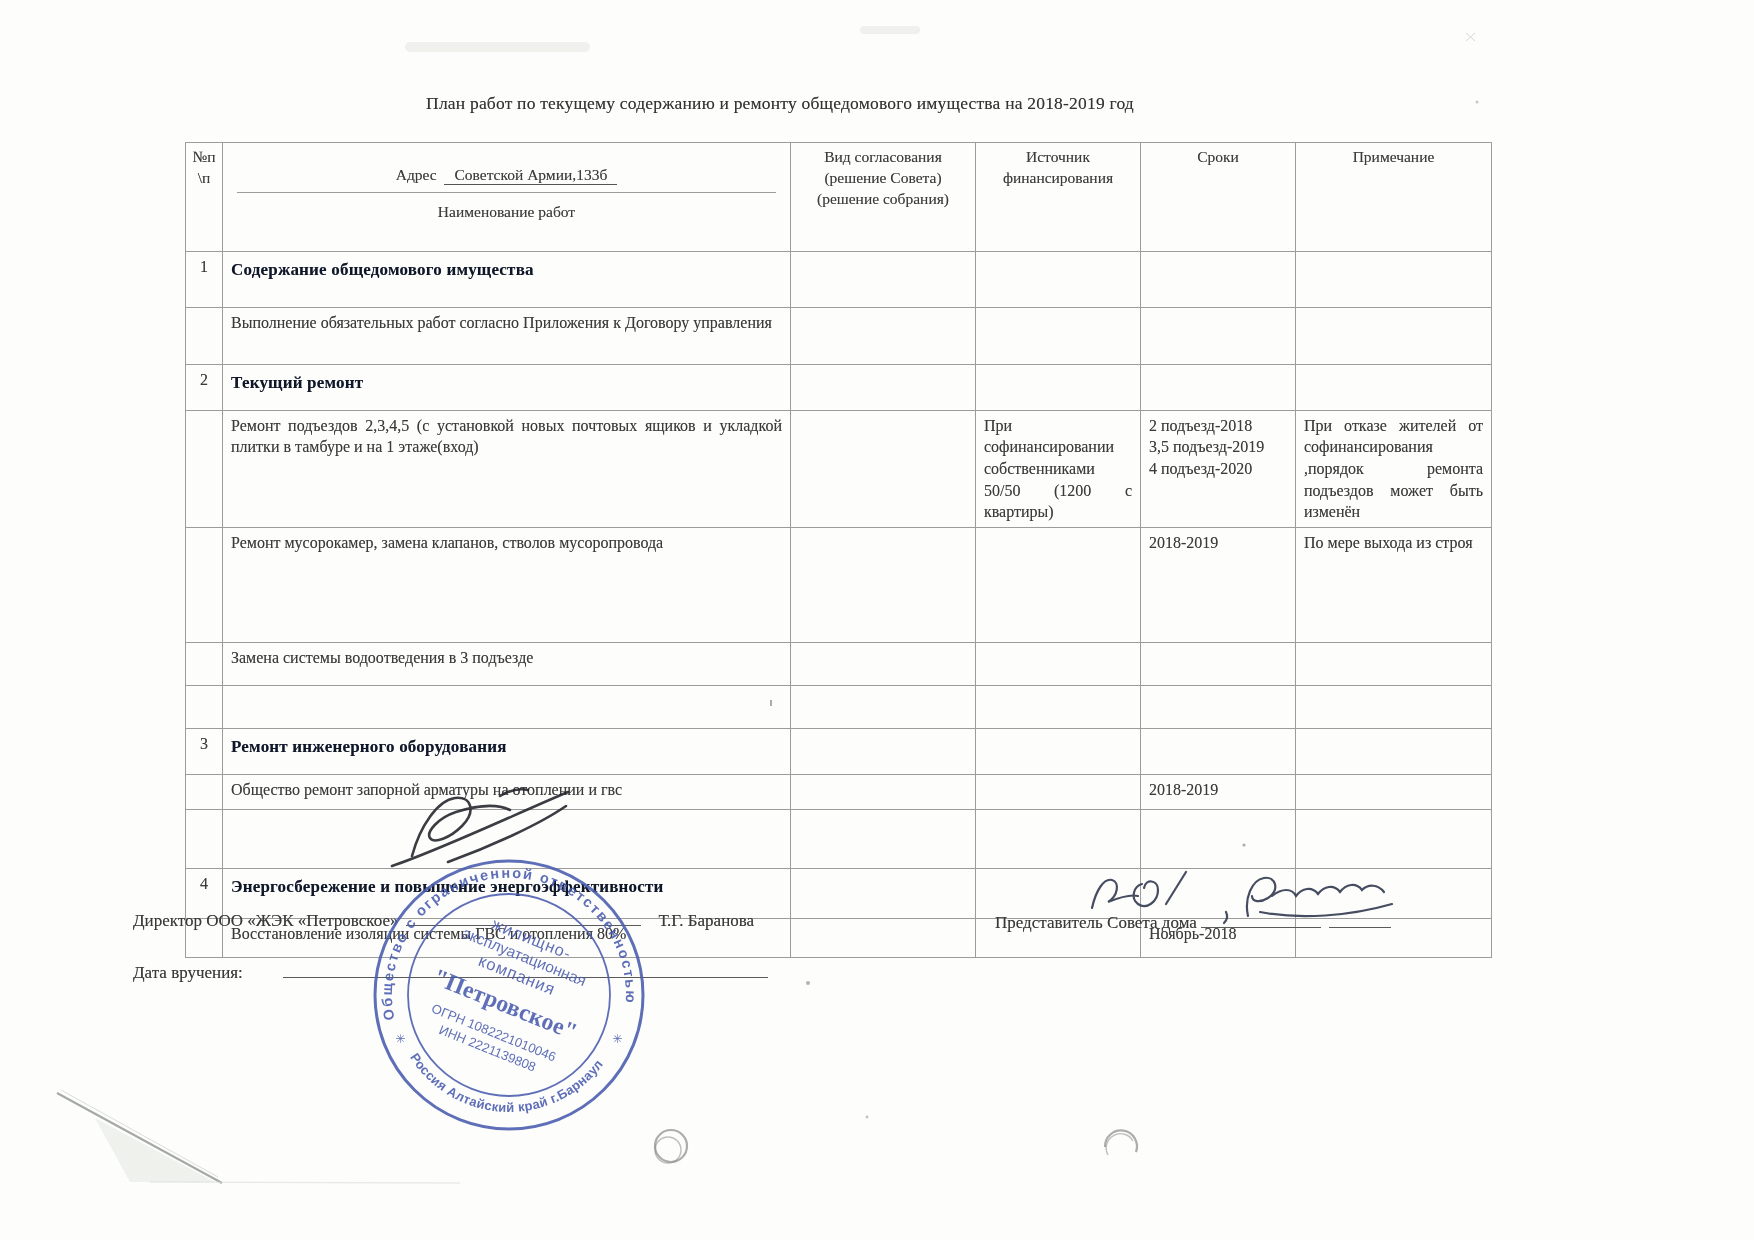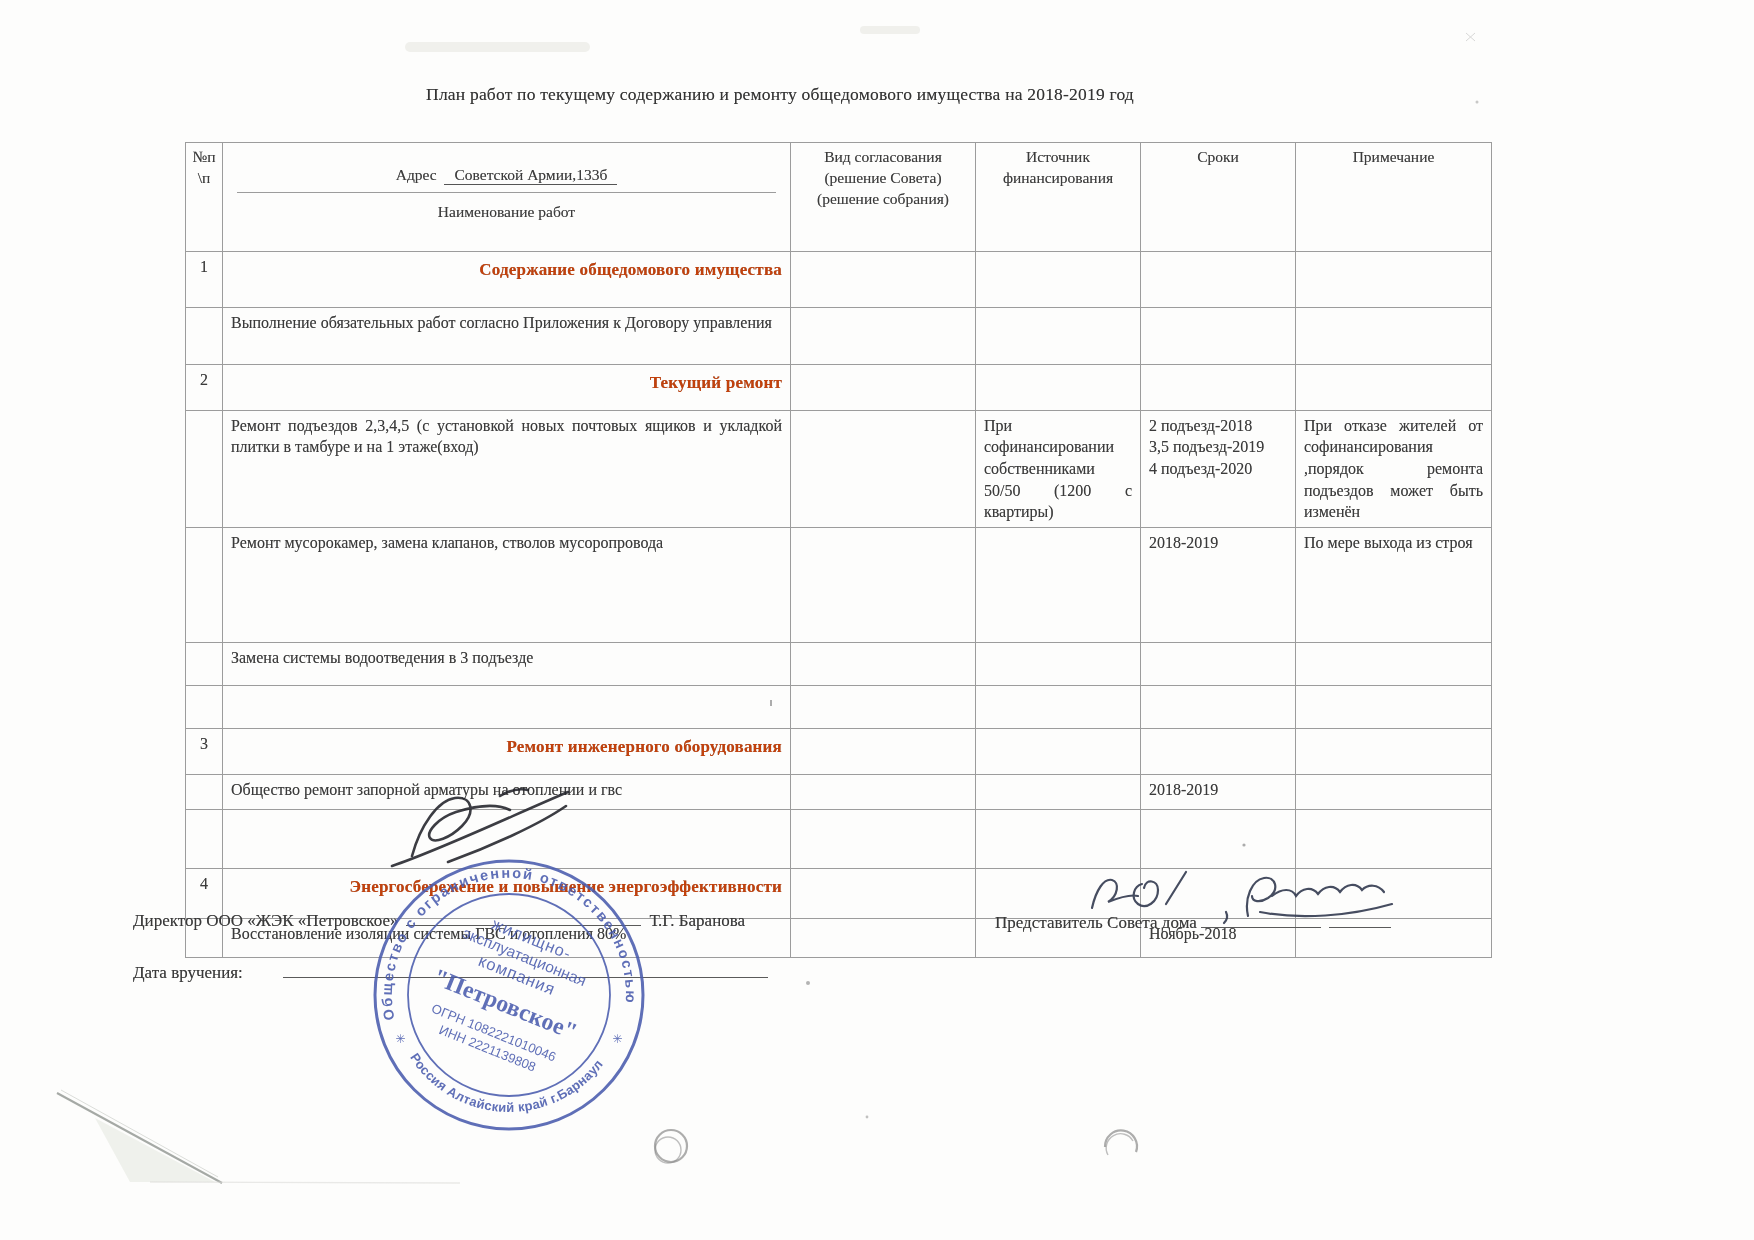--- a/index.html
+++ b/index.html
@@ -14,7 +14,7 @@
   .scan-text{ text-shadow:0 0 .6px rgba(70,70,70,.55); }
 
   .title{
-    position:absolute;left:190px;top:84px;width:1180px;
+    position:absolute;left:190px;top:93px;width:1180px;
     text-align:center;font-size:17.5px;letter-spacing:.2px;color:#343434;
   }
 

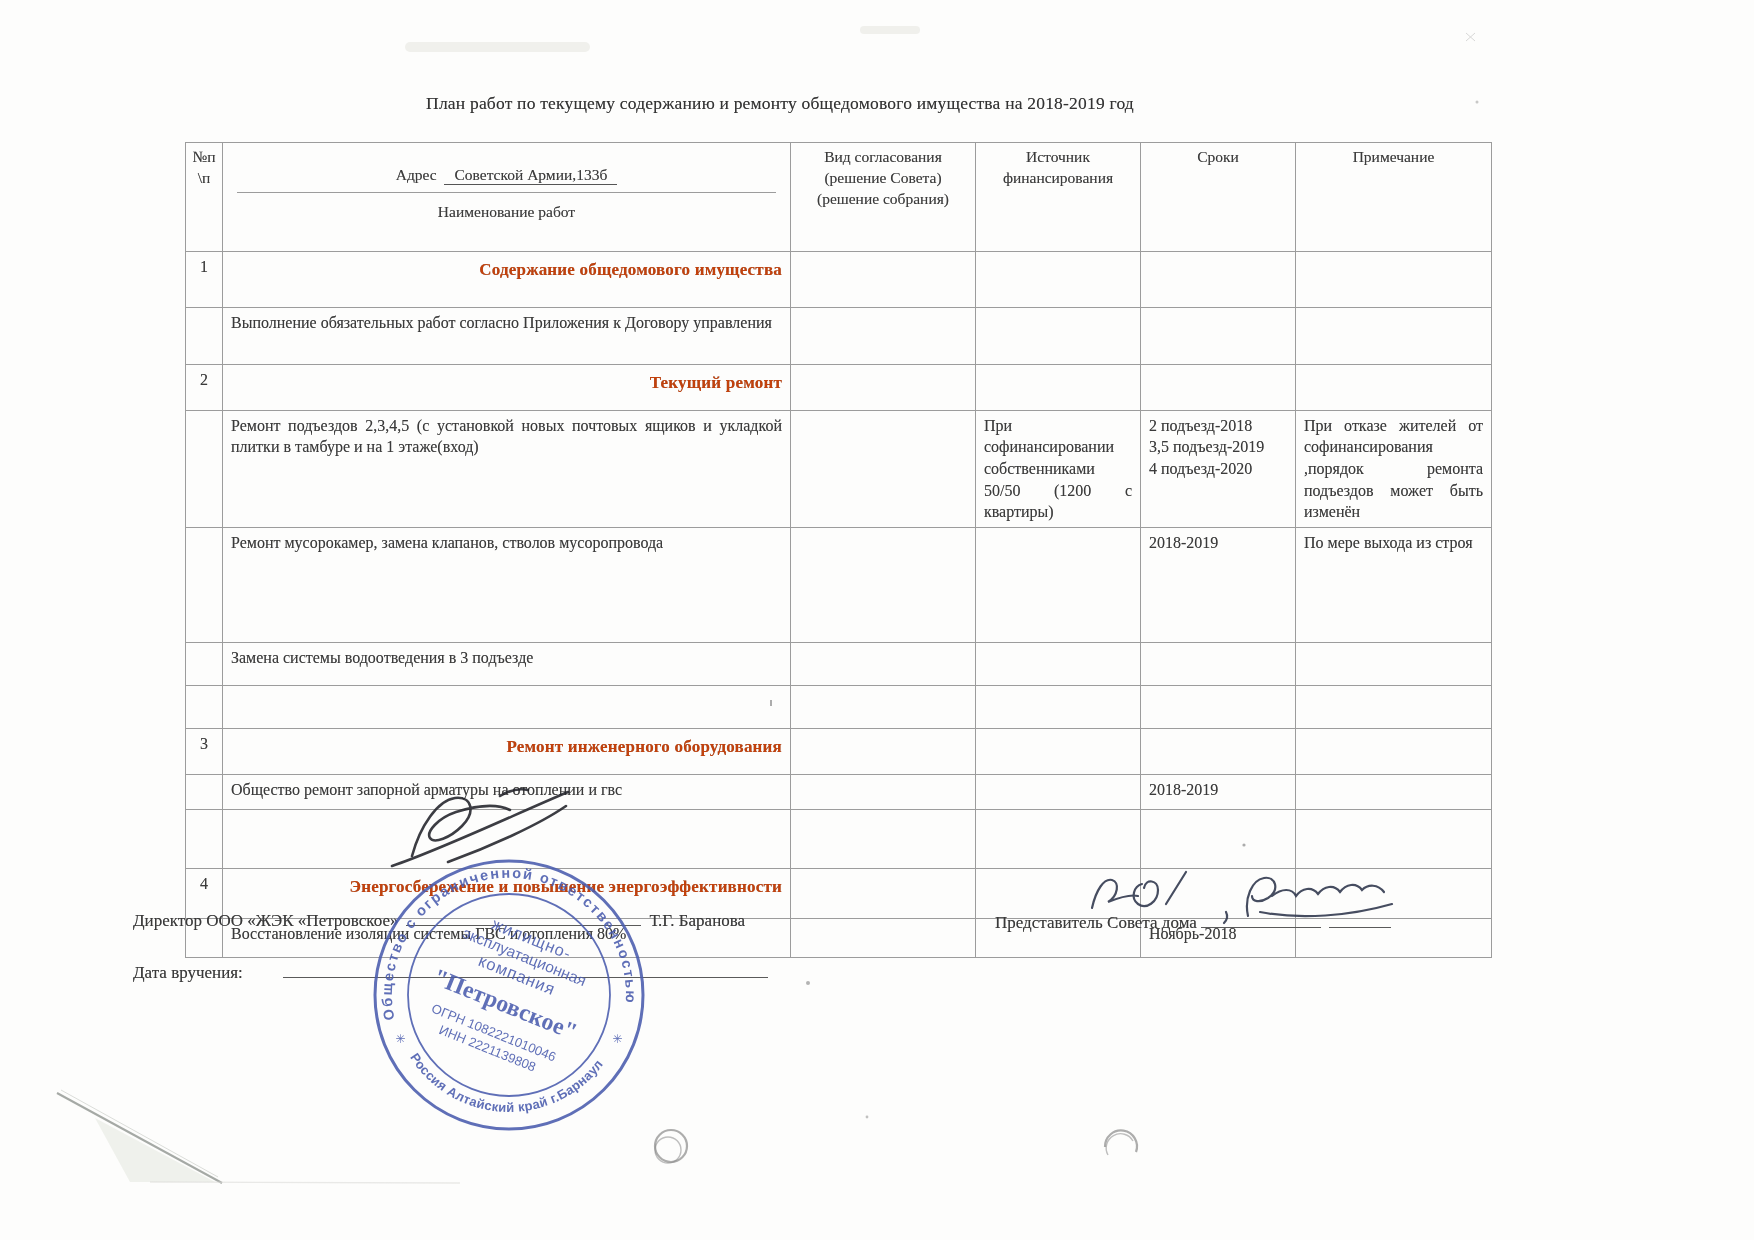--- a/index.html
+++ b/index.html
@@ -44,7 +44,7 @@
   .cell-terms{white-space:pre-line;}
   .cell-note{text-align:justify;}
   tr.row-section .cell-work{
-    font-weight:bold;font-size:17px;color:#c2410c;text-align:right;
+    font-weight:bold;font-size:17px;color:#0f172a;text-align:left;
     padding-top:7px;letter-spacing:.2px;
   }
   tr.row-section .cell-num{font-size:16px;}

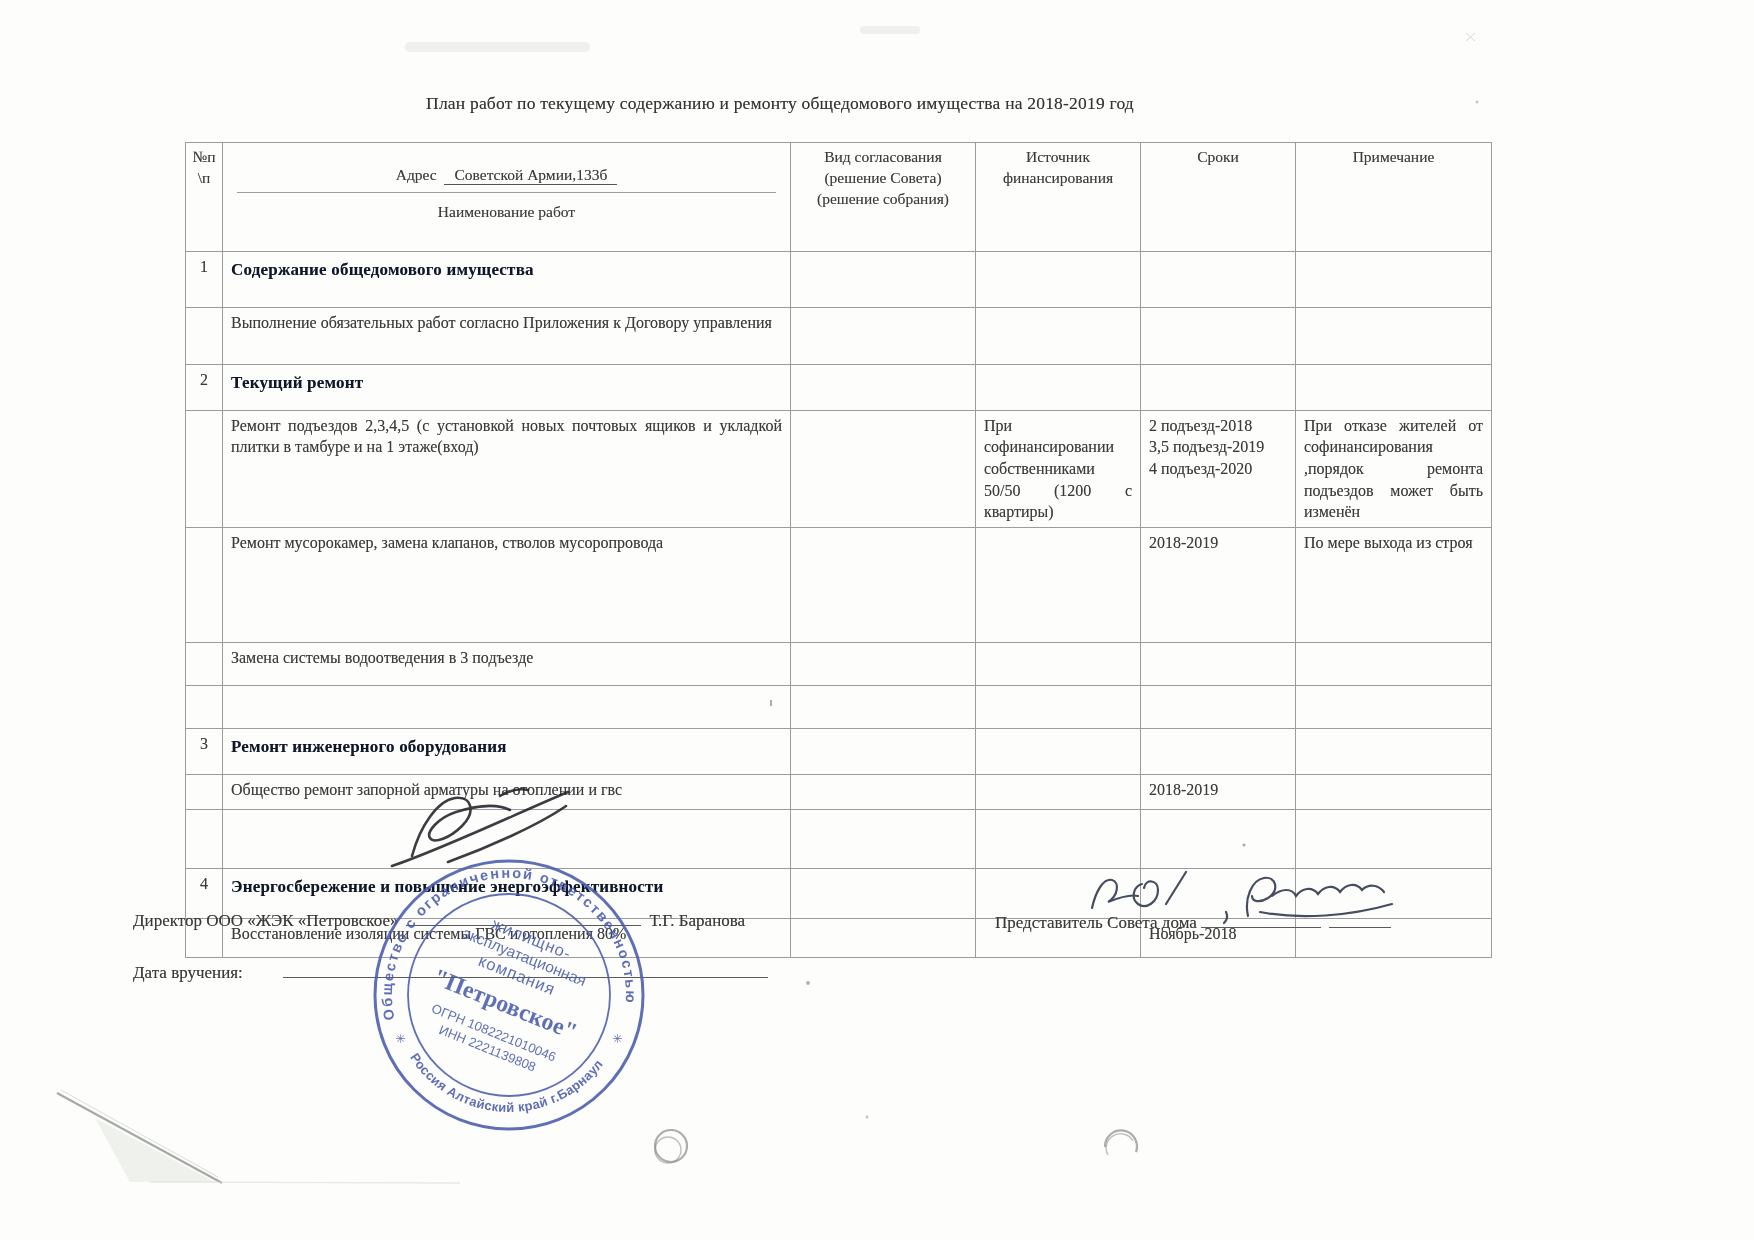--- a/index.html
+++ b/index.html
@@ -216,7 +216,7 @@
   </table>
 
   <div class="footer-line scan-text" style="left:133px;top:910px;">
-    <span>Директор ООО «ЖЭК «Петровское»</span><span class="sigline" style="width:235px;margin-left:8px;"></span><span style="margin-left:8px;">Т.Г. Баранова</span>
+    <span>Директор ООО «ЖЭК «Петровское»</span><span class="sigline" style="width:235px;margin-left:8px;"></span><span style="margin-left:17px;">Т.Г. Баранова</span>
   </div>
   <div class="footer-line scan-text" style="left:133px;top:962px;">
     <span>Дата вручения:</span><span class="sigline" style="width:485px;margin-left:40px;"></span>

